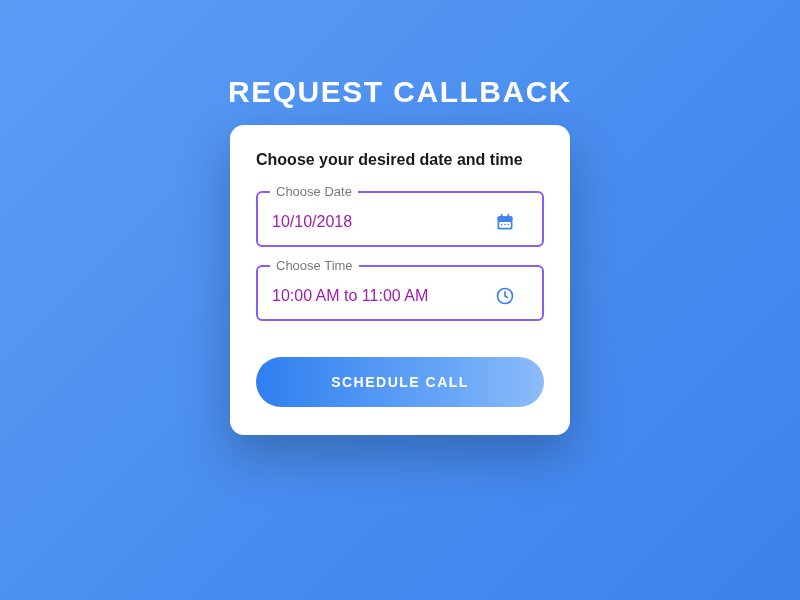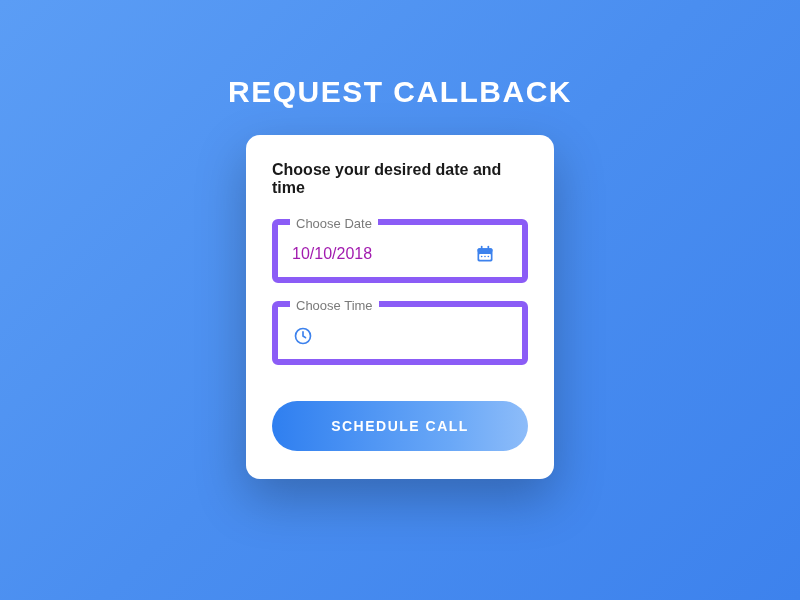--- a/index.html
+++ b/index.html
@@ -22,7 +22,7 @@
       font-size: 30px;
       font-weight: 800;
       letter-spacing: 1.5px;
-      margin-bottom: 26px;
+      margin-bottom: 16px;
       text-align: right;
     }
     .card {

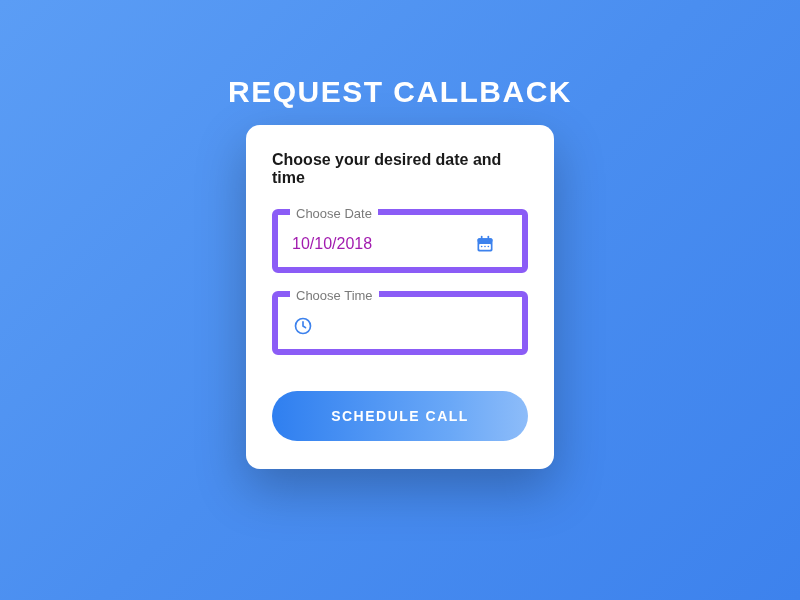--- a/index.html
+++ b/index.html
@@ -27,7 +27,7 @@
     }
     .card {
       background: #ffffff;
-      width: 308px;
+      width: 340px;
       border-radius: 14px;
       padding: 26px 26px 28px 26px;
       box-shadow: 0 20px 50px rgba(0, 0, 0, 0.25);

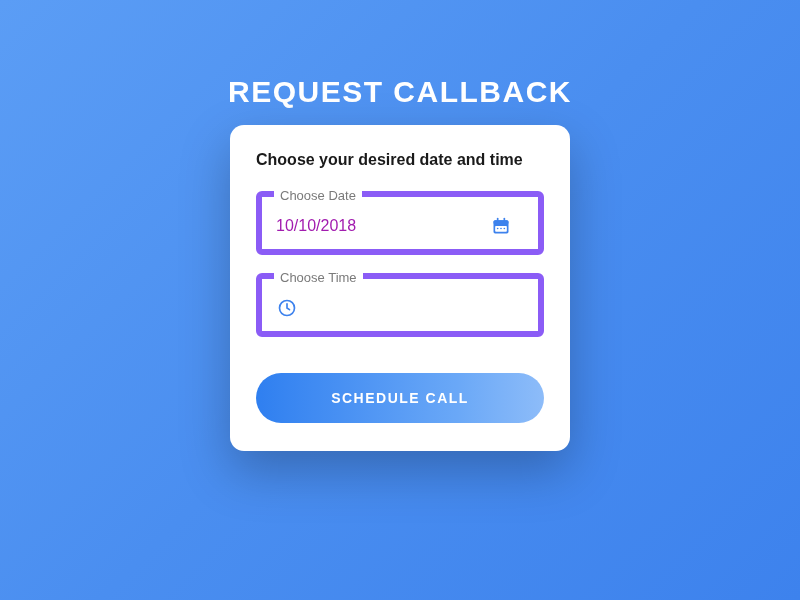--- a/index.html
+++ b/index.html
@@ -40,7 +40,7 @@
     }
     .field {
       position: relative;
-      border: 6px solid #8b5cf6;
+      border: 2px solid #8b5cf6;
       border-radius: 6px;
       padding: 18px 26px 12px 14px;
       margin-bottom: 18px;

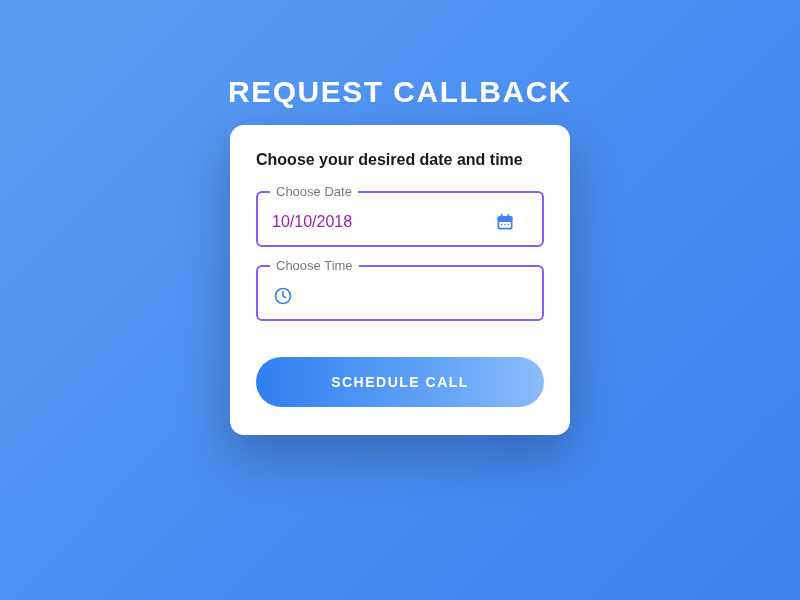--- a/index.html
+++ b/index.html
@@ -111,6 +111,7 @@
 
   <div class="field">
     <span class="field-label">Choose Time</span>
+    <span class="field-value">10:00 AM to 11:00 AM</span>
     <span class="field-icon">
       <svg width="20" height="20" viewBox="0 0 24 24" fill="none">
         <circle cx="12" cy="12" r="9" stroke="#3d82ed" stroke-width="2"></circle>

